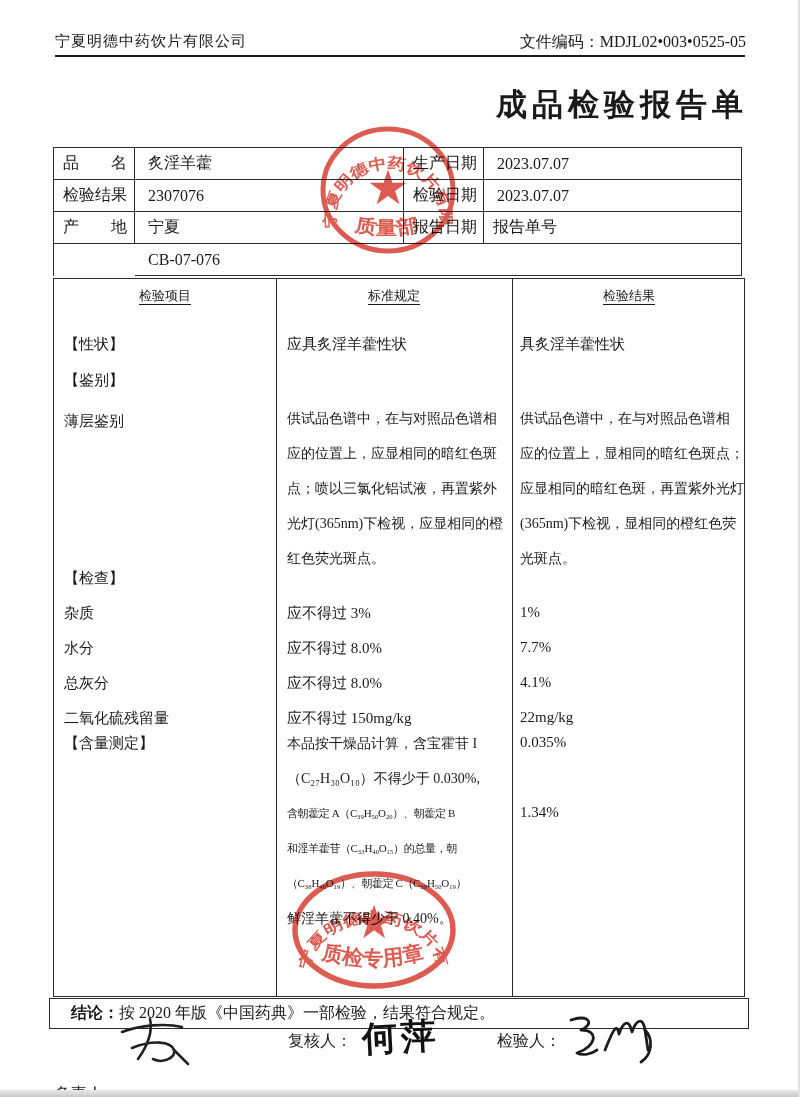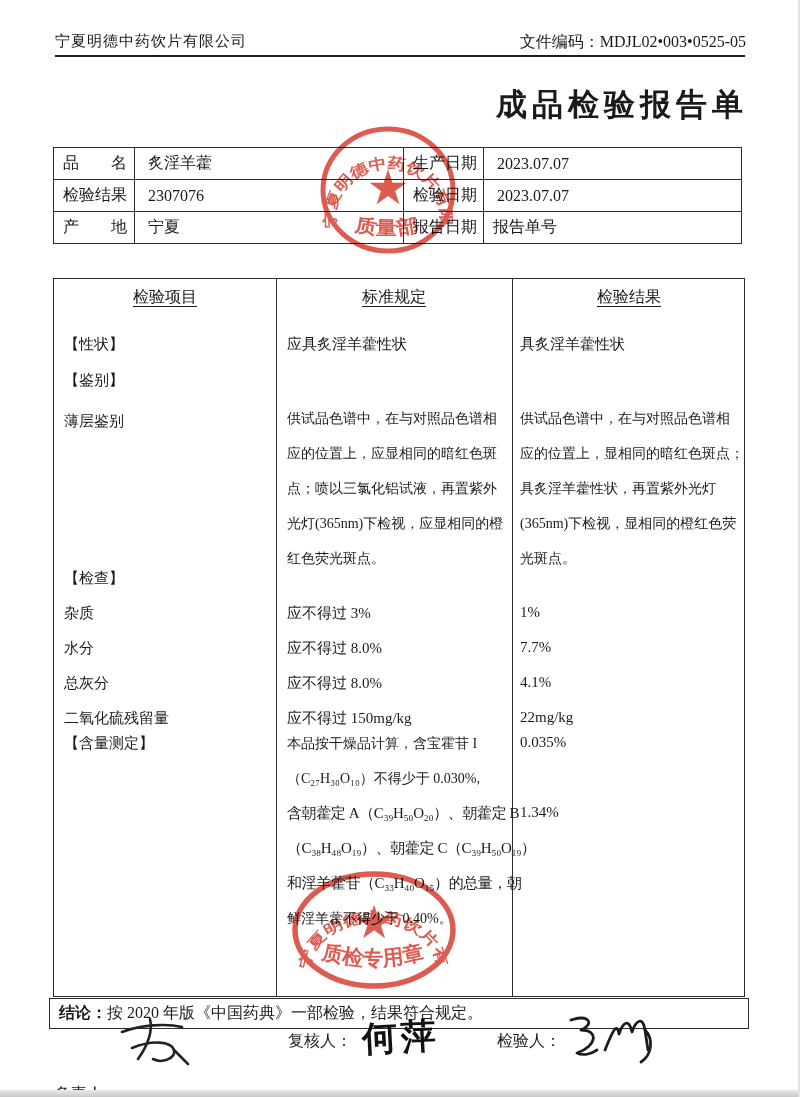--- a/index.html
+++ b/index.html
@@ -82,6 +82,7 @@
     <div>报告日期</div>
 
     <div>报告单号</div>
+    <div class="val span3">CB-07-076</div>
   </div>
 
   <div class="abs main-table">

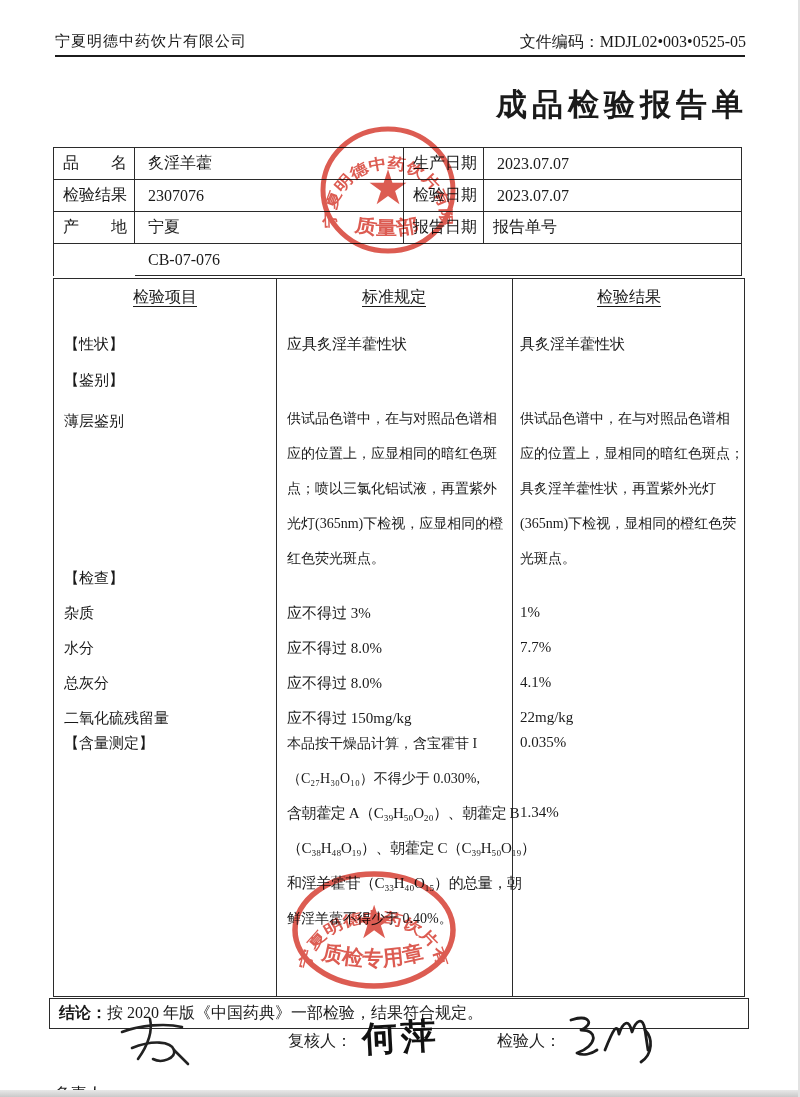--- a/index.html
+++ b/index.html
@@ -35,7 +35,7 @@
     border:1.5px solid #2b2b2b;box-sizing:border-box;
   }
   .vline{position:absolute;top:0;height:100%;width:0;border-left:1.5px solid #2b2b2b;}
-  .mt-h{position:absolute;top:8px;text-align:center;font-size:16px;text-decoration:underline;text-underline-offset:4px;}
+  .mt-h{position:absolute;top:8px;text-align:center;font-size:13px;text-decoration:underline;text-underline-offset:4px;}
   .item{position:absolute;left:10px;font-size:15px;white-space:nowrap;}
   .c2{position:absolute;left:233px;font-size:15px;white-space:nowrap;}
   .c3{position:absolute;left:466px;font-size:15px;white-space:nowrap;}

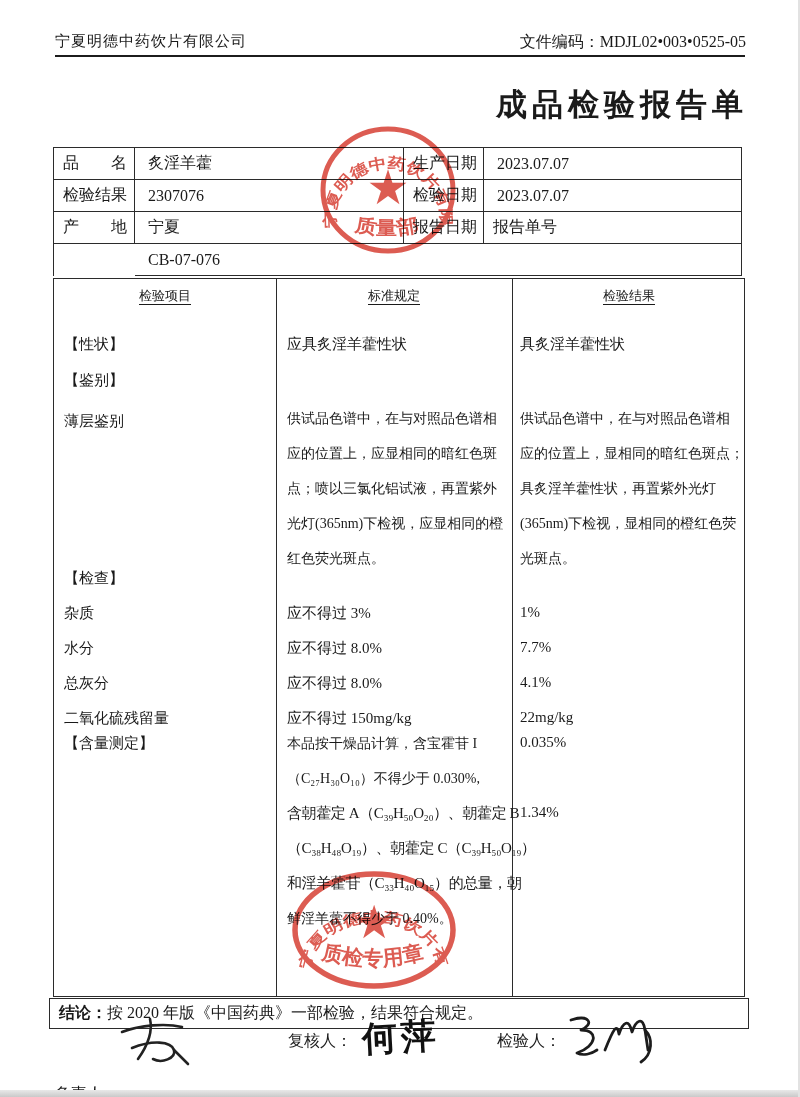--- a/index.html
+++ b/index.html
@@ -110,7 +110,7 @@
     <div class="c3" style="top:122px">
       <div class="p-line">供试品色谱中，在与对照品色谱相</div>
       <div class="p-line">应的位置上，显相同的暗红色斑点；</div>
-      <div class="p-line">具炙淫羊藿性状，再置紫外光灯</div>
+      <div class="p-line">应显相同的暗红色斑，再置紫外光灯</div>
       <div class="p-line">(365nm)下检视，显相同的橙红色荧</div>
       <div class="p-line">光斑点。</div>
     </div>

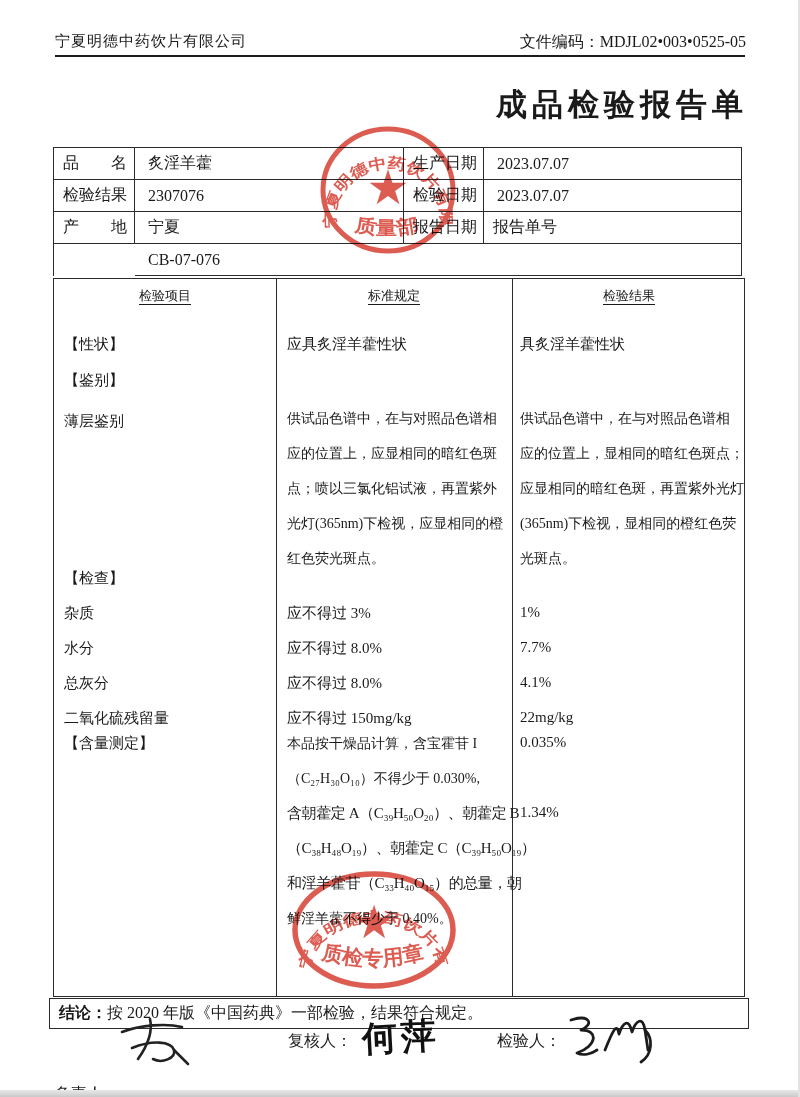--- a/index.html
+++ b/index.html
@@ -40,7 +40,7 @@
   .c2{position:absolute;left:233px;font-size:15px;white-space:nowrap;}
   .c3{position:absolute;left:466px;font-size:15px;white-space:nowrap;}
   .p-line{font-size:14px;line-height:35px;white-space:nowrap;}
-  .dense{font-size:15px;letter-spacing:-0.4px;}
+  .dense{font-size:11px;letter-spacing:-0.4px;}
   
   .conclusion{
     left:49px;top:998px;width:700px;height:31px;border:1.5px solid #2b2b2b;

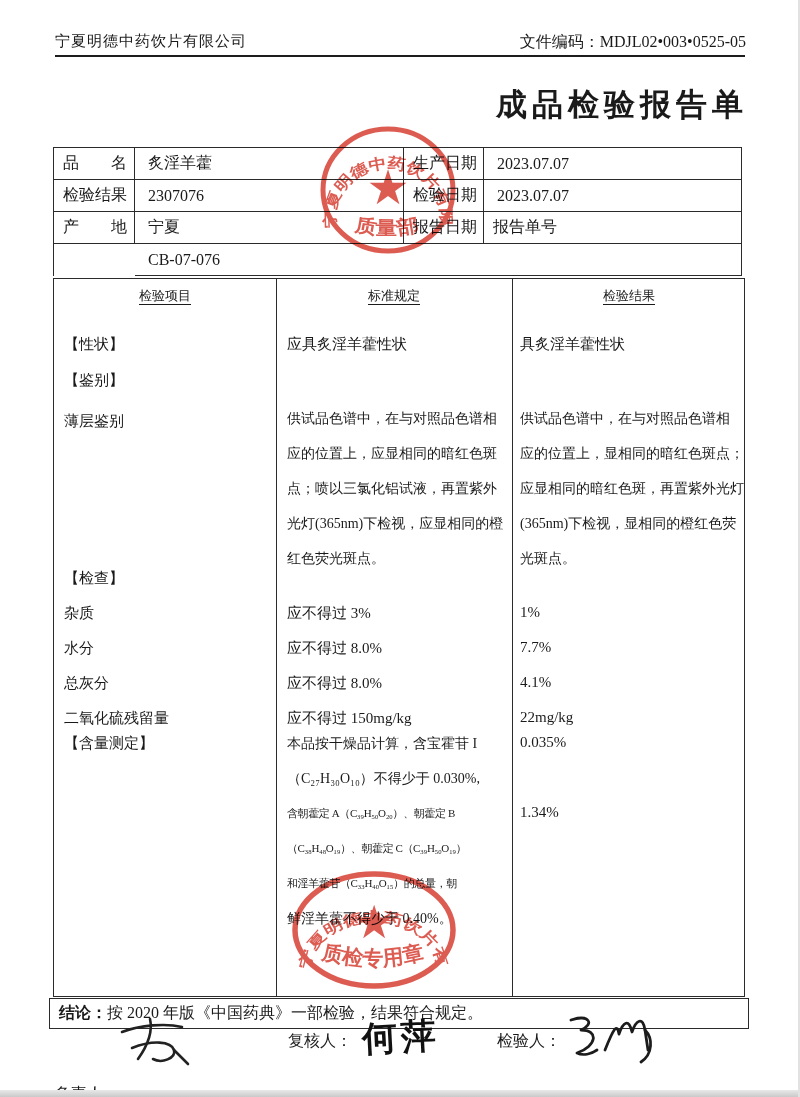--- a/index.html
+++ b/index.html
@@ -138,8 +138,8 @@
       <div class="p-line">本品按干燥品计算，含宝霍苷 I</div>
       <div class="p-line">（C₂₇H₃₀O₁₀）不得少于 0.030%,</div>
       <div class="p-line dense">含朝藿定 A（C₃₉H₅₀O₂₀）、朝藿定 B</div>
+      <div class="p-line dense">和淫羊藿苷（C₃₃H₄₀O₁₅）的总量，朝</div>
       <div class="p-line dense">（C₃₈H₄₈O₁₉）、朝藿定 C（C₃₉H₅₀O₁₉）</div>
-      <div class="p-line dense">和淫羊藿苷（C₃₃H₄₀O₁₅）的总量，朝</div>
       <div class="p-line">鲜淫羊藿不得少于 0.40%。</div>
     </div>
     <div class="c3" style="top:455px">0.035%</div>

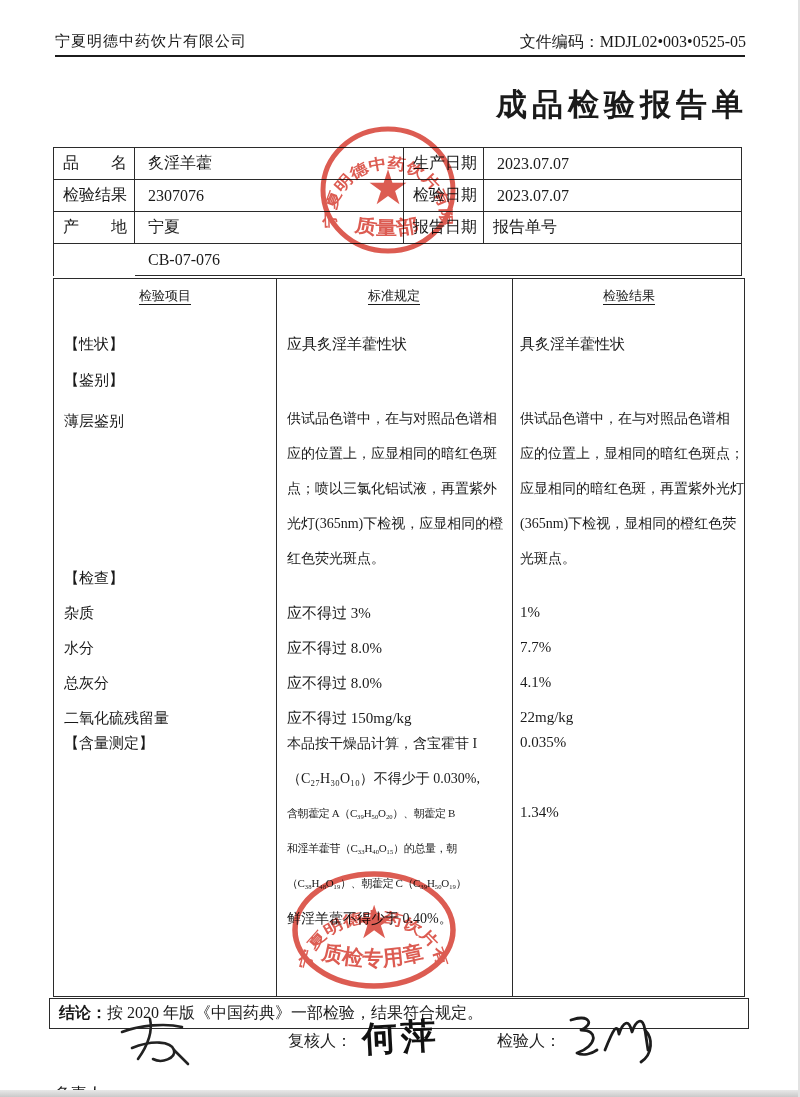--- a/index.html
+++ b/index.html
@@ -44,7 +44,7 @@
   
   .conclusion{
     left:49px;top:998px;width:700px;height:31px;border:1.5px solid #2b2b2b;
-    box-sizing:border-box;display:flex;align-items:center;padding-left:9px;font-size:16px;
+    box-sizing:border-box;display:flex;align-items:center;padding-left:21px;font-size:16px;
   }
   .conclusion b{font-weight:bold;}
   

